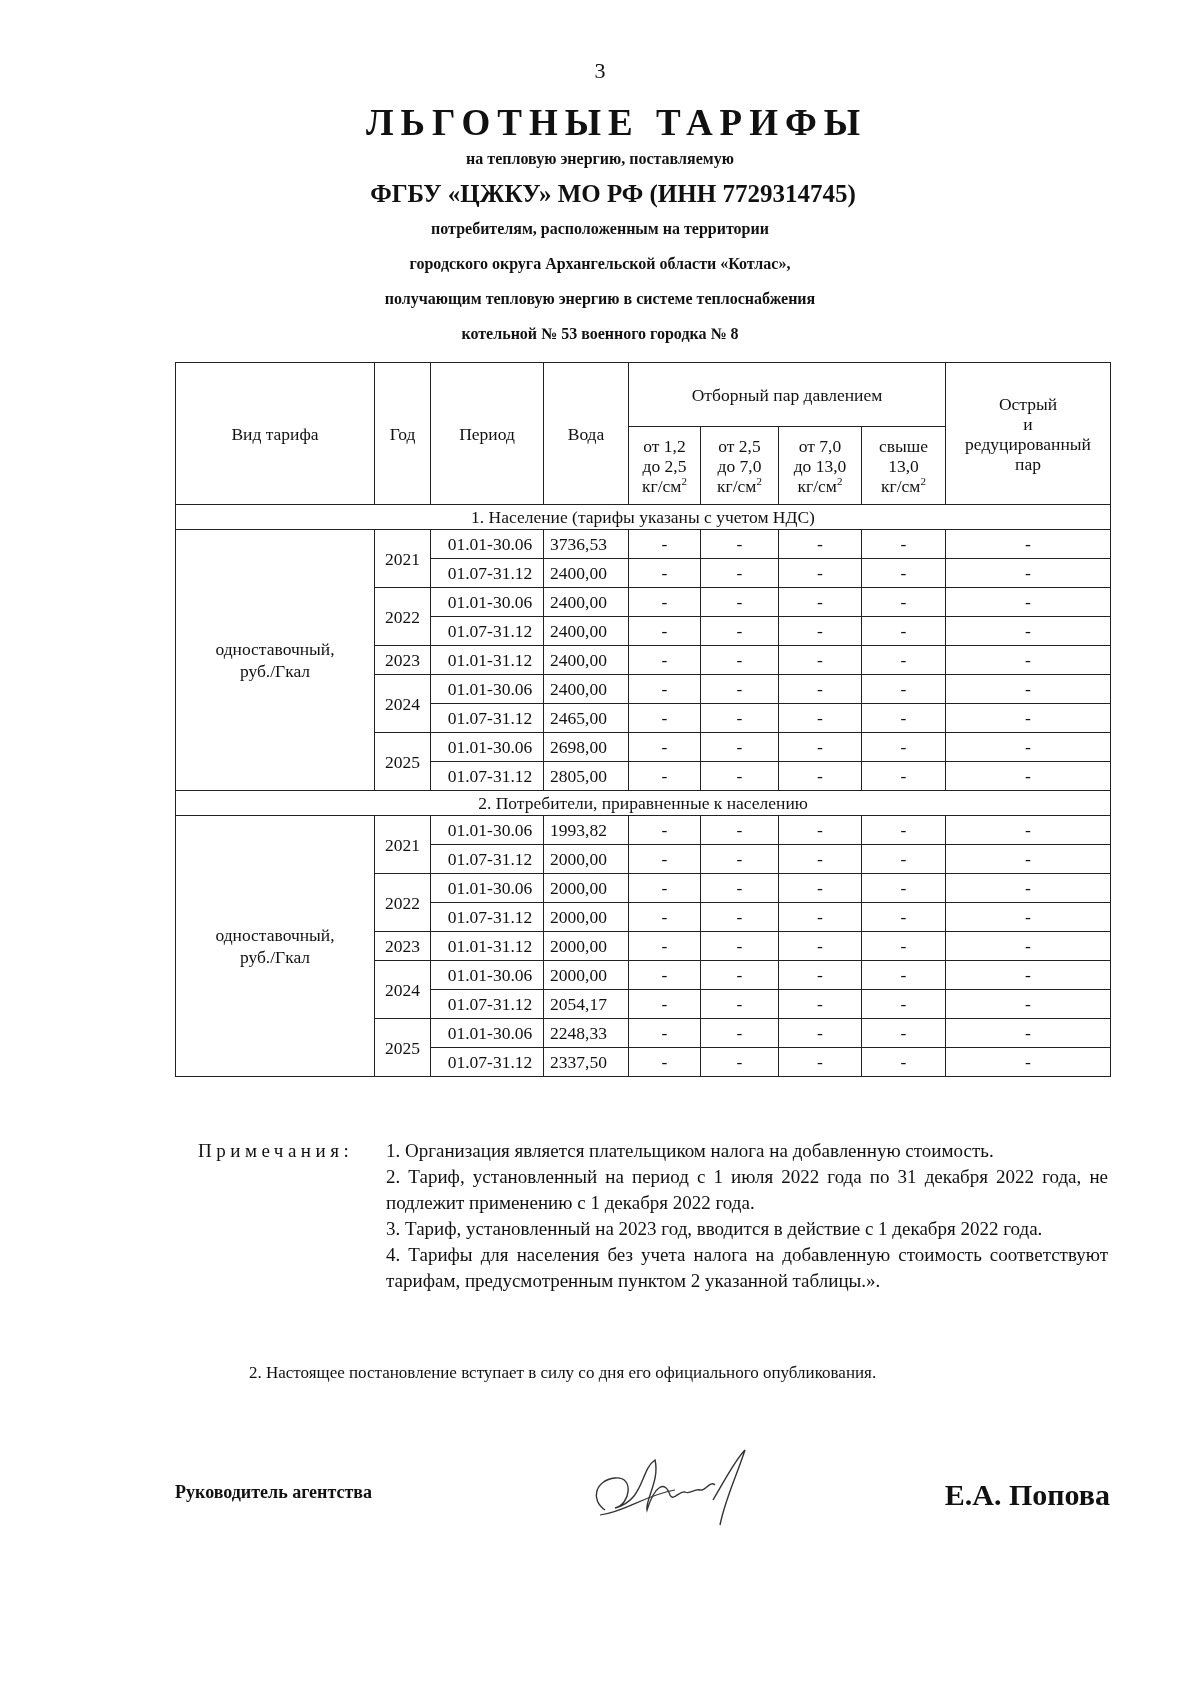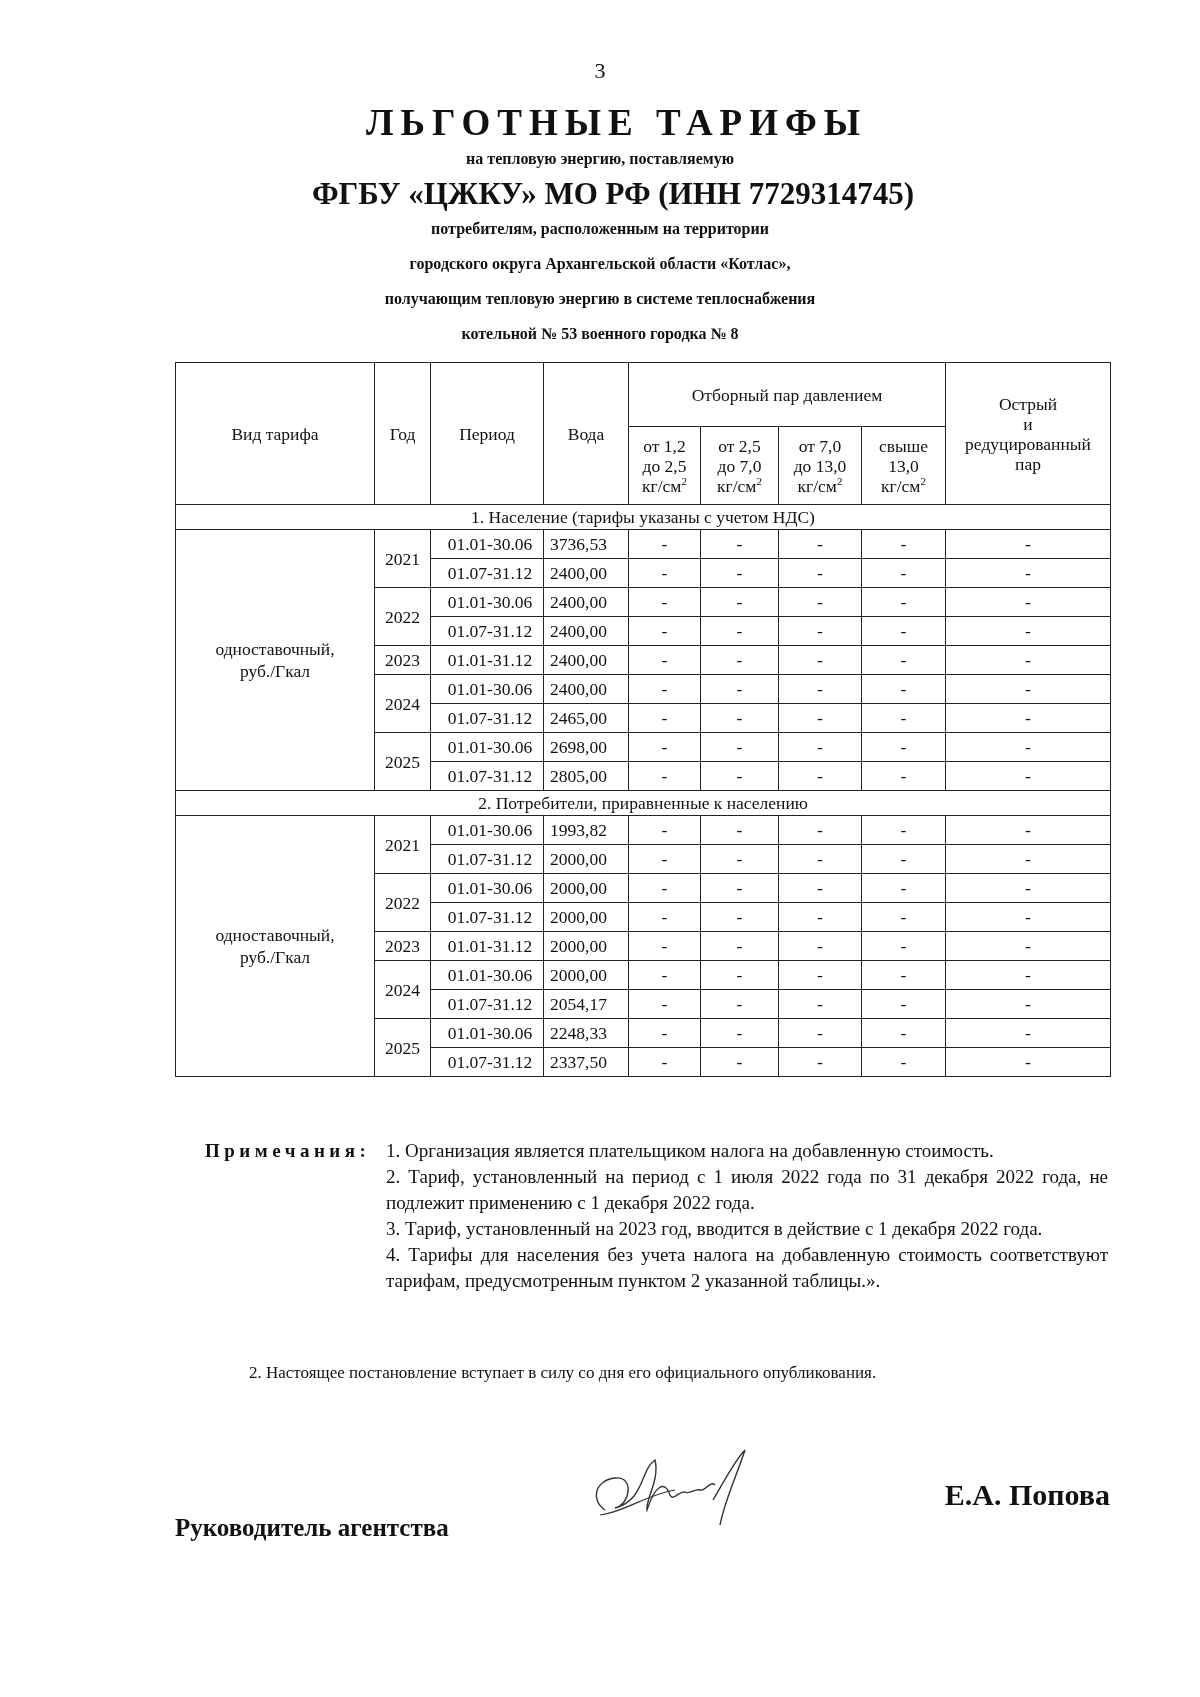--- a/index.html
+++ b/index.html
@@ -11,7 +11,7 @@
     .title-block { position: absolute; top: 105px; left: 0; width: 1200px; text-align: center; font-weight: bold; }
     .title-main { font-size: 37px; letter-spacing: 7px; line-height: 36px; padding-left: 33px; }
     .title-line { font-size: 16px; line-height: 35px; }
-    .title-line.big { font-size: 31px; padding-left: 26px; }
+    .title-line.big { font-size: 25px; padding-left: 26px; }
 
     table.tariffs {
       position: absolute; top: 362px; left: 175px; width: 935px;

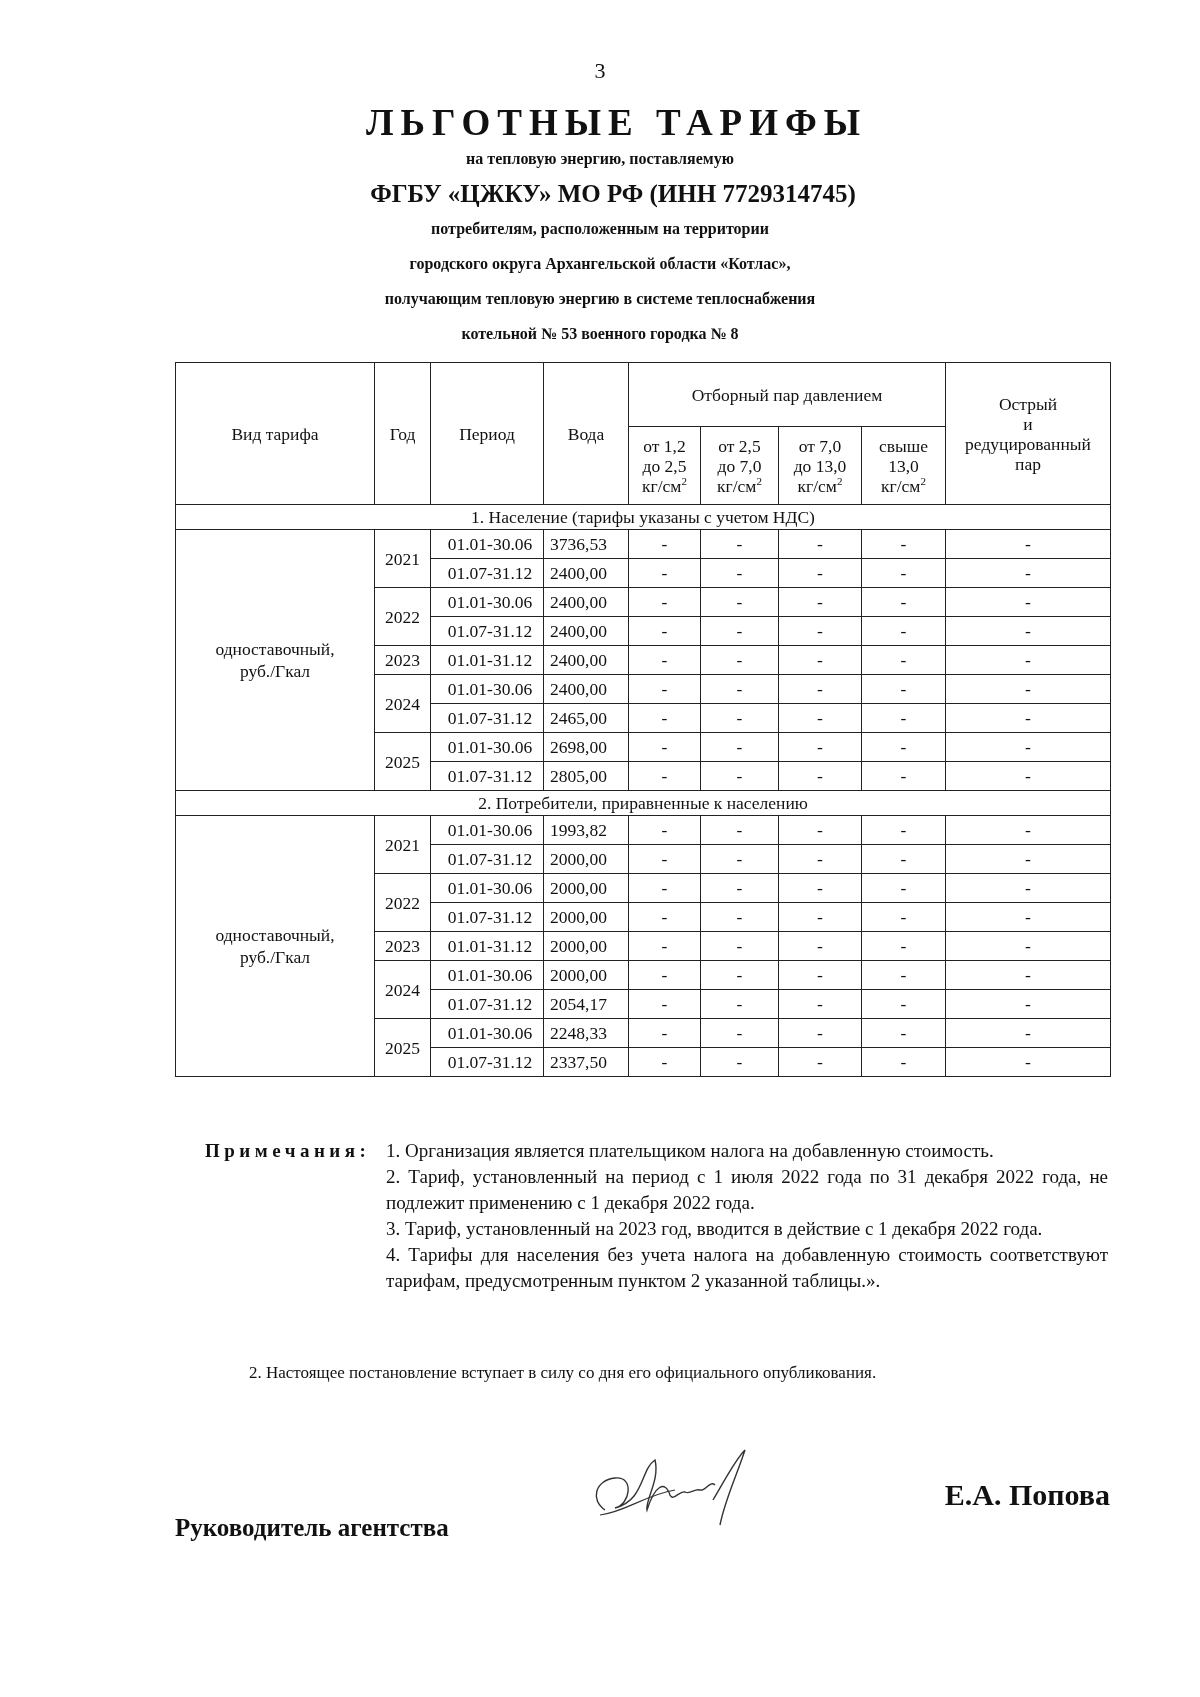--- a/index.html
+++ b/index.html
@@ -33,7 +33,7 @@
     sup { font-size: 11px; line-height: 0; }
 
     .notes { position: absolute; top: 1138px; left: 190px; width: 920px; font-size: 19px; line-height: 26px; }
-    .notes-label { position: absolute; left: 15px; top: 0; letter-spacing: 4.5px; font-weight: bold; }
+    .notes-label { position: absolute; left: 8px; top: 0; letter-spacing: 4.5px; }
     .notes-list { position: absolute; left: 196px; top: 0; width: 722px; text-align: justify; }
     .notes-list p { margin: 0; }
 

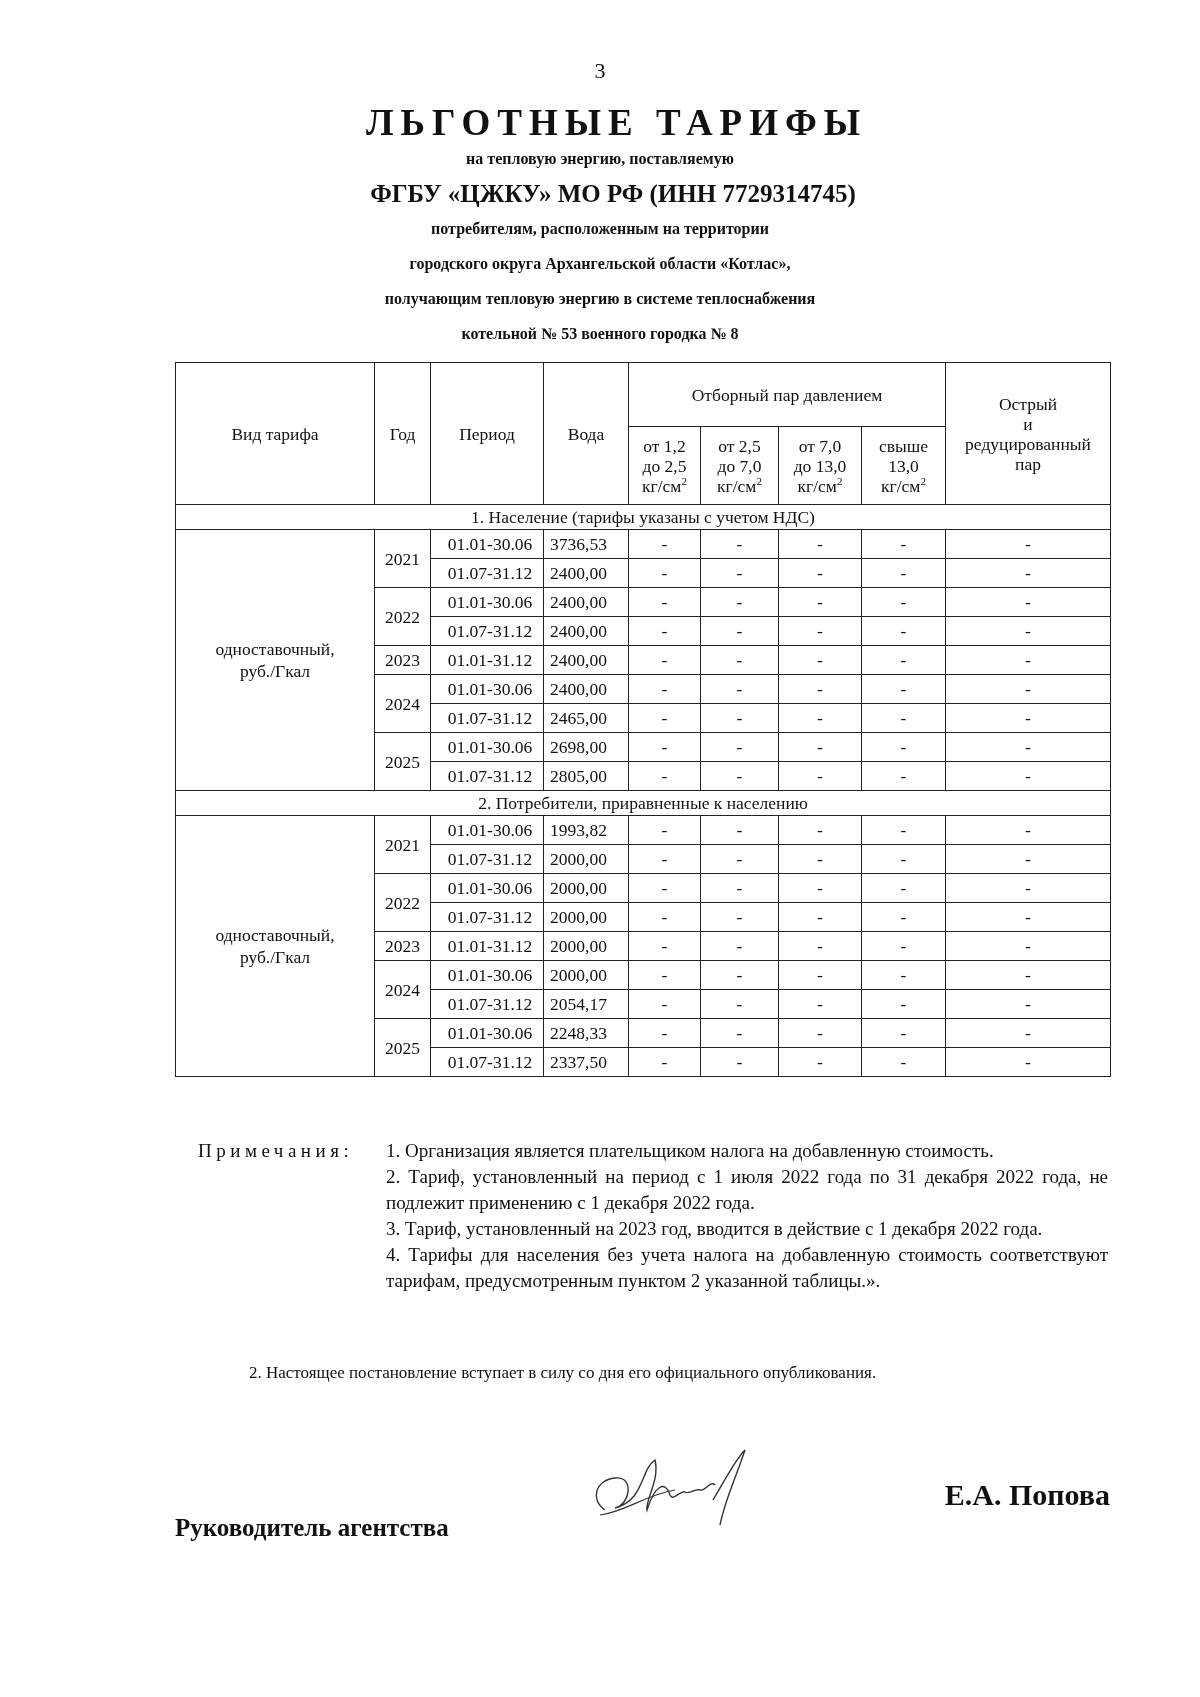--- a/index.html
+++ b/index.html
@@ -39,7 +39,7 @@
 
     .decree { position: absolute; top: 1355px; left: 175px; width: 935px; font-size: 17px; line-height: 36px; text-align: justify; text-indent: 74px; }
     .sign-row { position: absolute; top: 1440px; left: 175px; width: 935px; height: 90px; }
-    .sign-role { position: absolute; left: 0; top: 42px; font-size: 25px; font-weight: bold; margin-top: 32px; }
+    .sign-role { position: absolute; left: 0; top: 42px; font-size: 18px; font-weight: bold; }
     .sign-name { position: absolute; right: 0; top: 38px; font-size: 30px; font-weight: bold; }
     .signature { position: absolute; left: 410px; top: 0; width: 180px; height: 90px; }
   </style>

